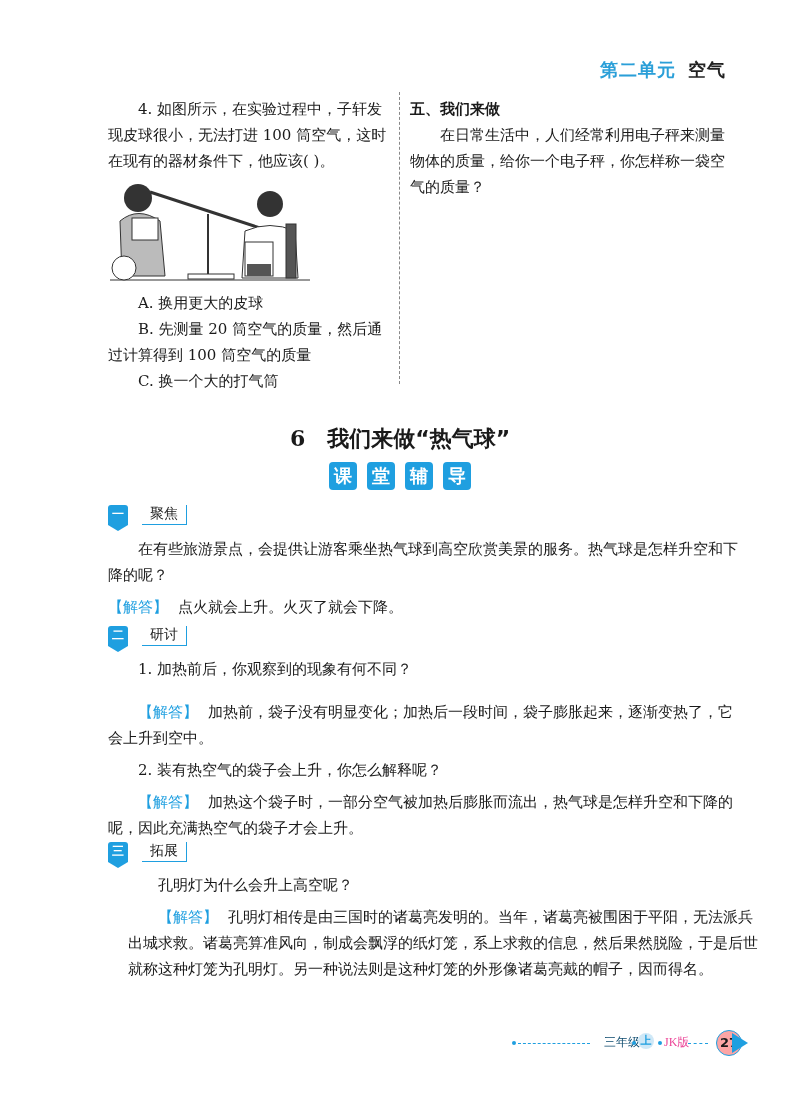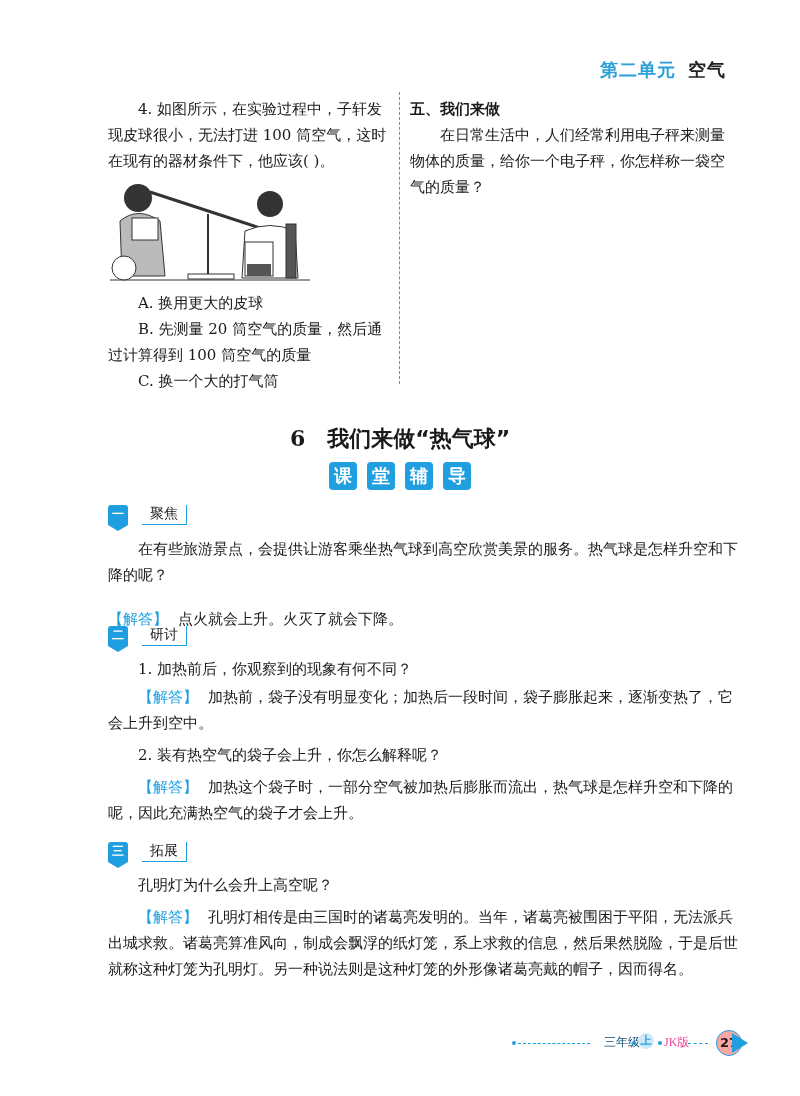--- a/index.html
+++ b/index.html
@@ -113,7 +113,7 @@
 </div>
 <div class="abs main p" style="top:536px;">
   <div class="indent">在有些旅游景点，会提供让游客乘坐热气球到高空欣赏美景的服务。热气球是怎样升空和下降的呢？</div>
-  <div style="margin-top:18px;">
+  <div style="margin-top:6px;">
     <span class="answer-tag">【解答】</span><span class="ans-text">点火就会上升。火灭了就会下降。</span>
   </div>
 </div>

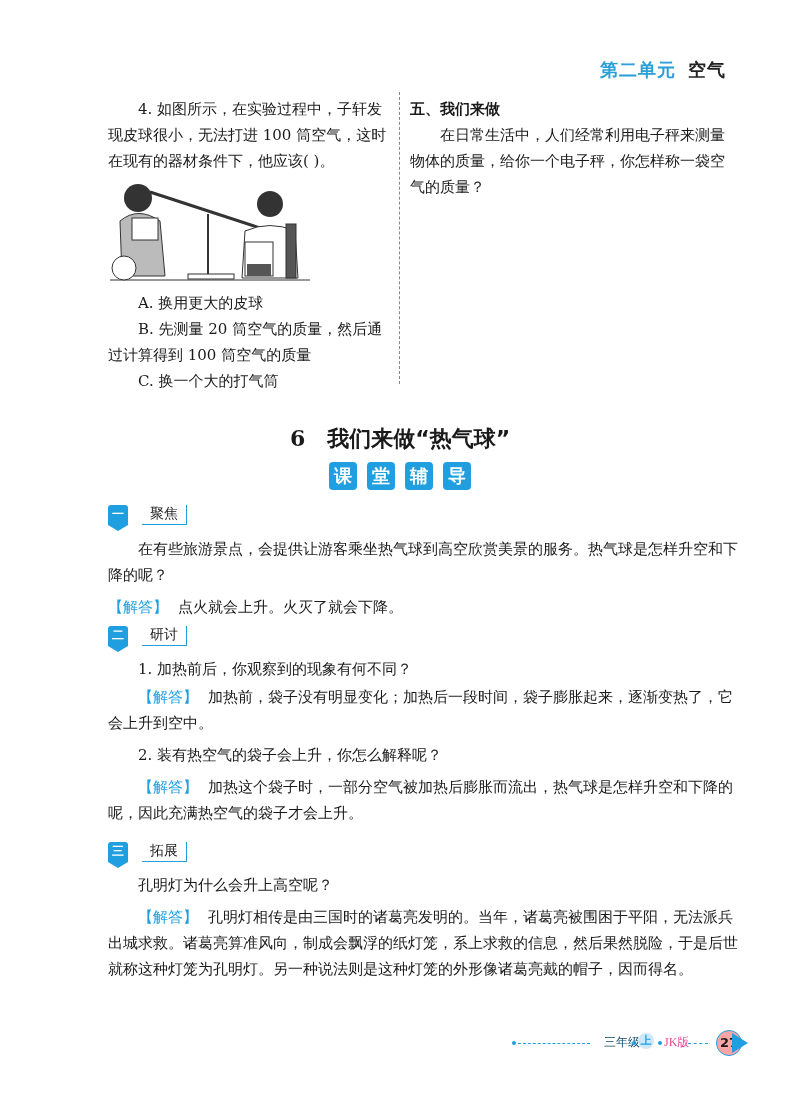--- a/index.html
+++ b/index.html
@@ -124,7 +124,7 @@
 </div>
 <div class="abs main p" style="top:656px;">
   <div class="indent">1. 加热前后，你观察到的现象有何不同？</div>
-  <div class="indent" style="margin-top:2px;">
+  <div class="indent" style="margin-top:17px;">
     <span class="answer-tag">【解答】</span><span class="ans-text">加热前，袋子没有明显变化；加热后一段时间，袋子膨胀起来，逐渐变热了，它会上升到空中。</span>
   </div>
   <div class="indent" style="margin-top:6px;">2. 装有热空气的袋子会上升，你怎么解释呢？</div>

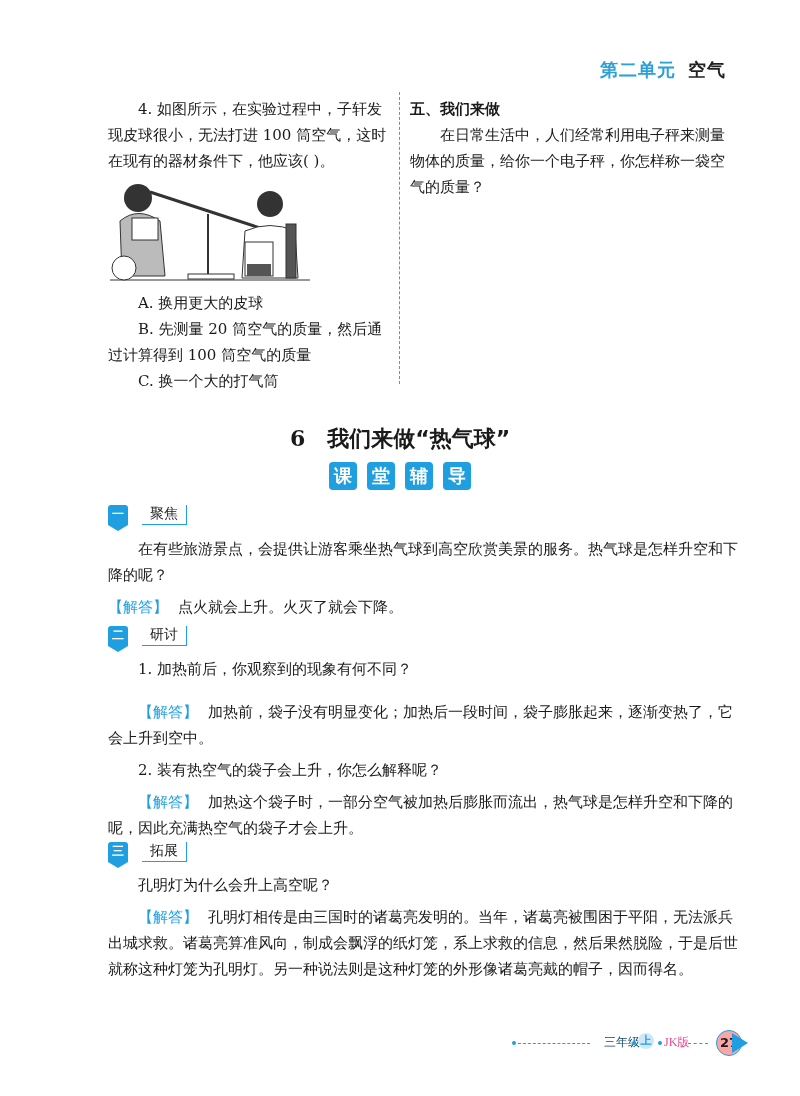--- a/index.html
+++ b/index.html
@@ -137,7 +137,7 @@
   <span class="shield">三</span>
   <span class="label">拓展</span>
 </div>
-<div class="abs main p" style="top:872px;">
+<div class="abs main p" style="top:872px;margin-left:20px;">
   <div class="indent">孔明灯为什么会升上高空呢？</div>
   <div class="indent" style="margin-top:6px;">
     <span class="answer-tag">【解答】</span><span class="ans-text">孔明灯相传是由三国时的诸葛亮发明的。当年，诸葛亮被围困于平阳，无法派兵出城求救。诸葛亮算准风向，制成会飘浮的纸灯笼，系上求救的信息，然后果然脱险，于是后世就称这种灯笼为孔明灯。另一种说法则是这种灯笼的外形像诸葛亮戴的帽子，因而得名。</span>

